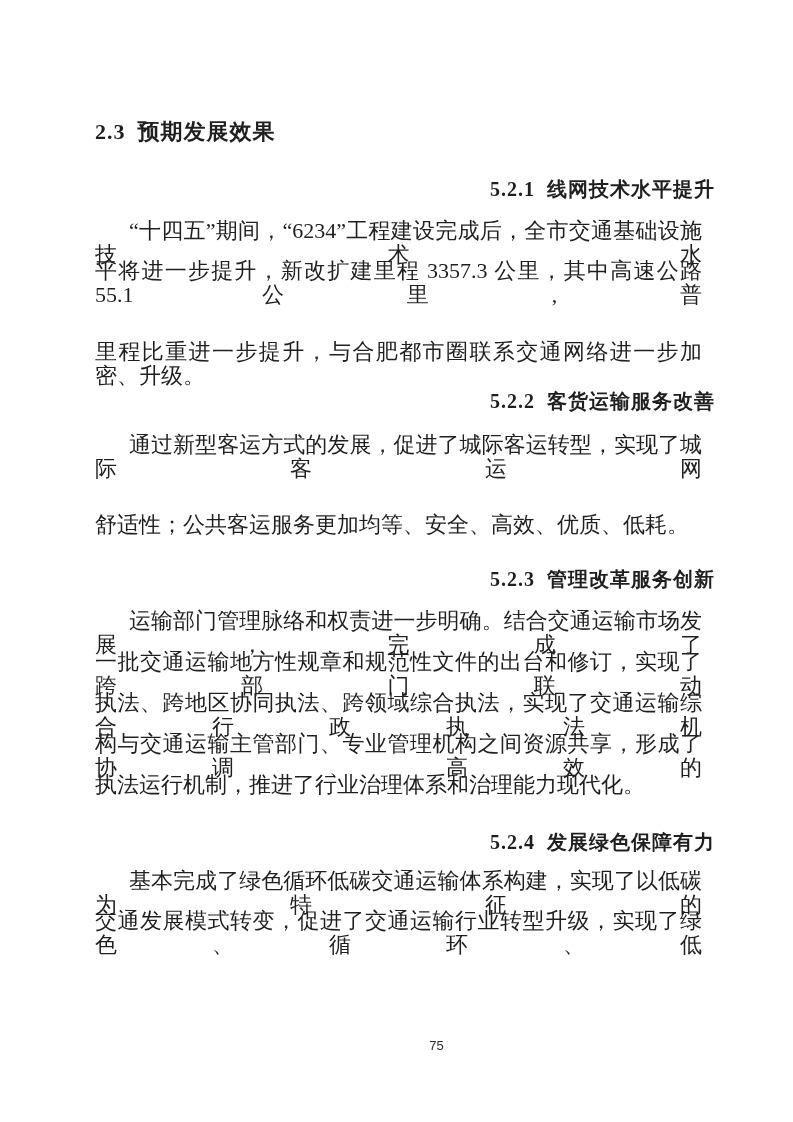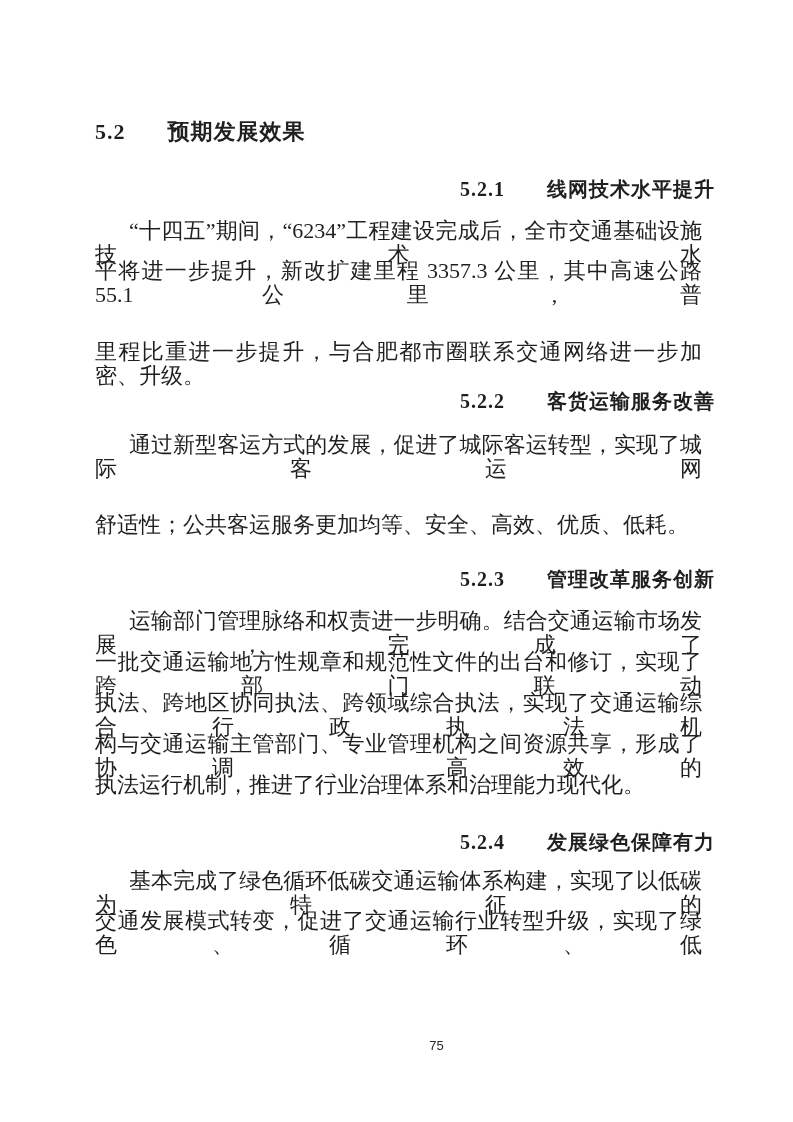--- a/index.html
+++ b/index.html
@@ -73,7 +73,7 @@
 <div class="page">
 
   <div class="h1" style="top:118px">
-    <span class="hnum">5.2</span><span class="htitle">预期发展效果</span>
+    <span class="hnum">2.3</span><span class="htitle">预期发展效果</span>
   </div>
 
   <div class="h2" style="top:176px">

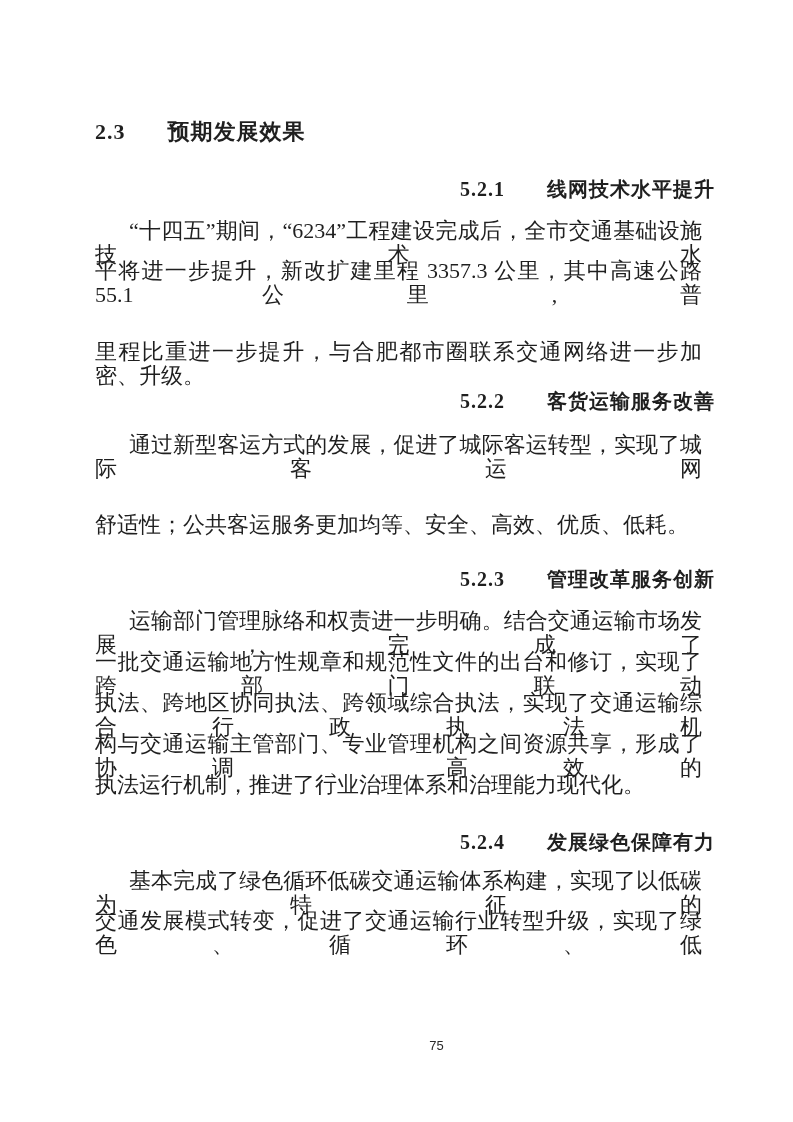--- a/index.html
+++ b/index.html
@@ -41,7 +41,6 @@
     font-family: "DejaVu Sans", "Liberation Sans", sans-serif;
     font-weight: 700;
     letter-spacing: 1px;
-    margin-left: 30px;
   }
   .line {
     position: absolute;

